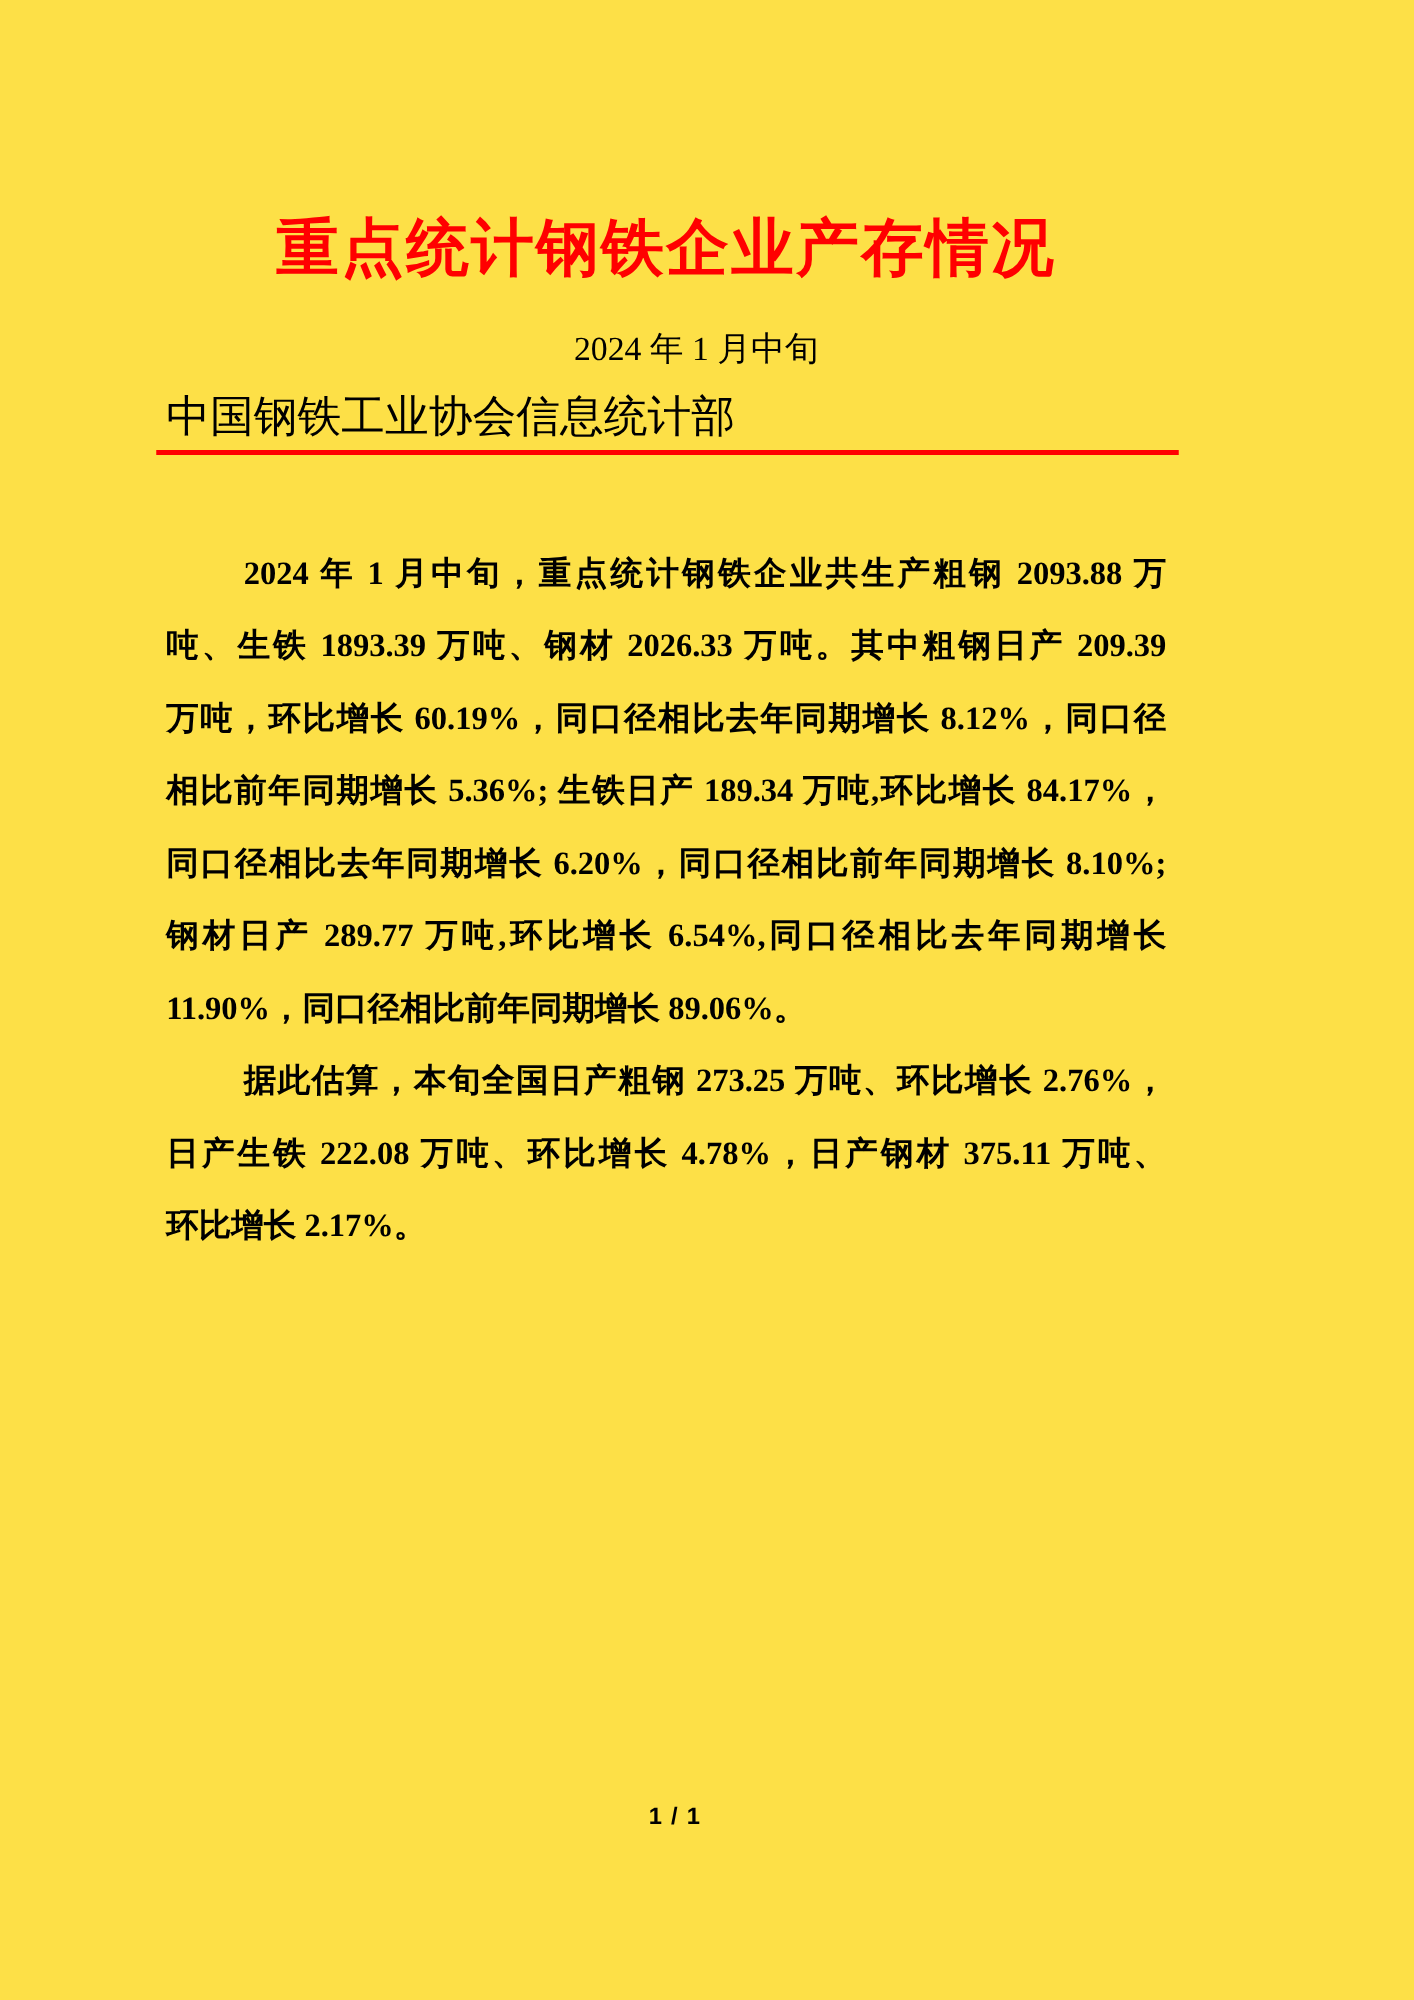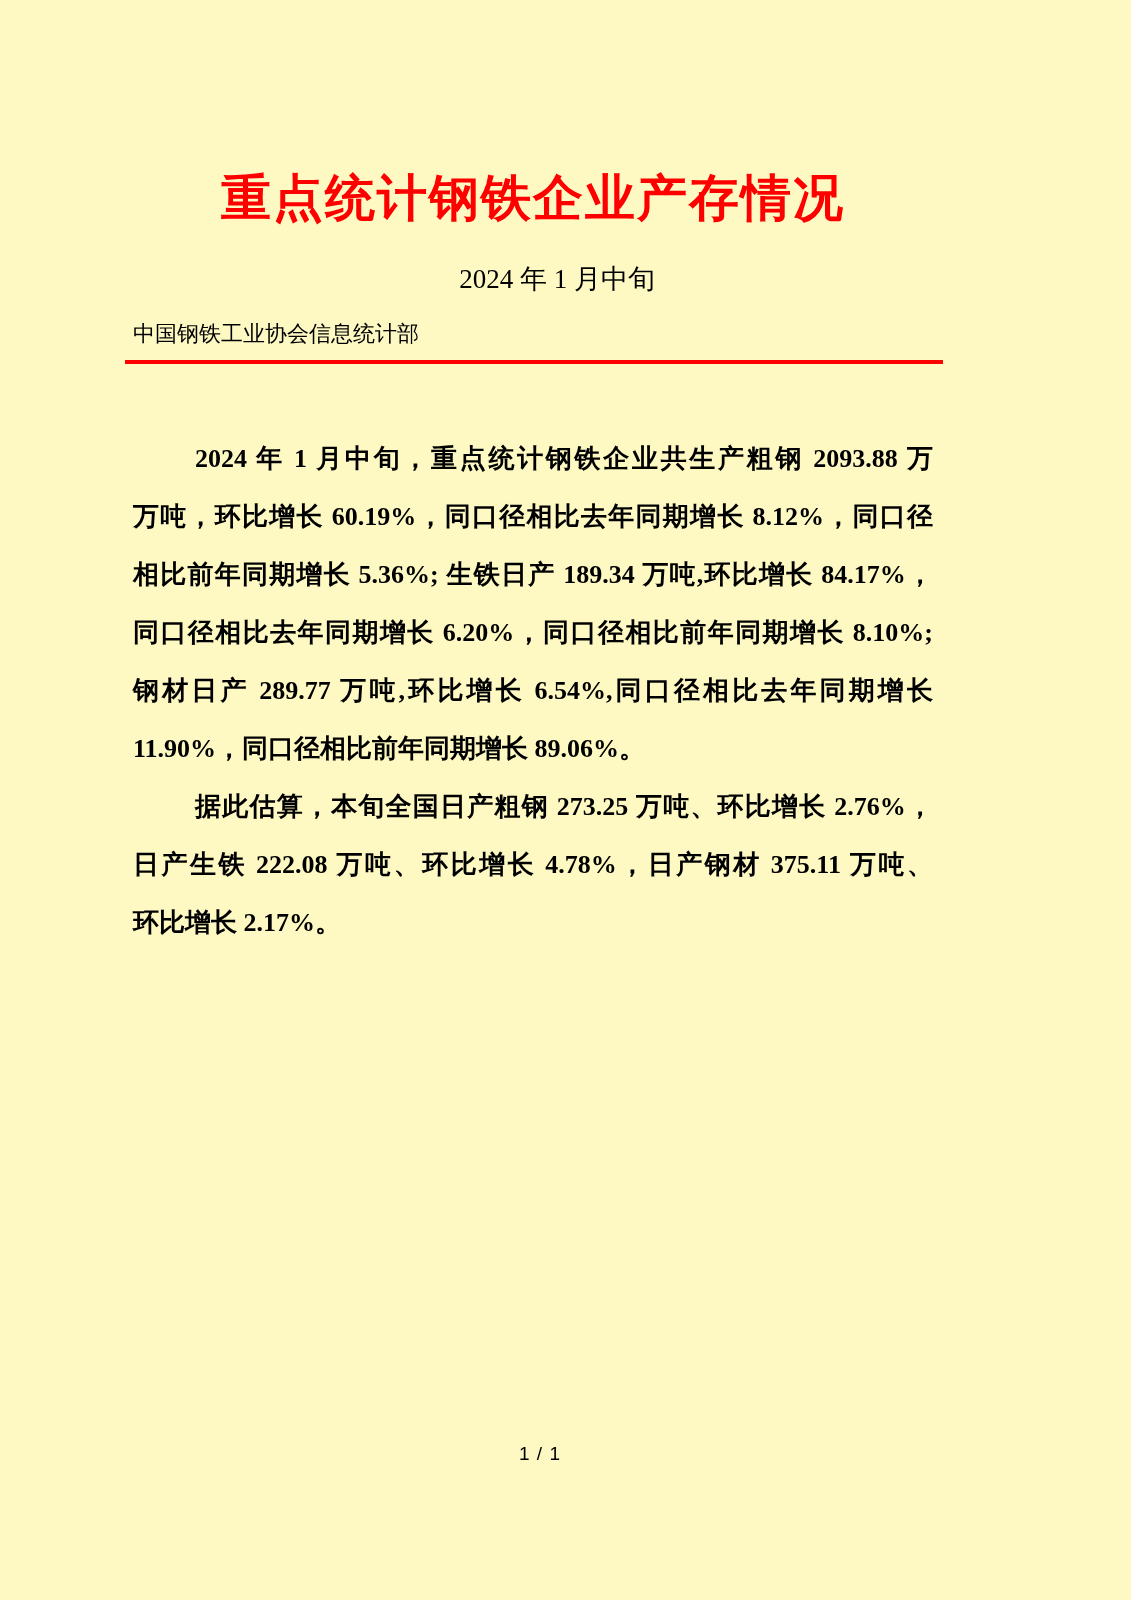--- a/index.html
+++ b/index.html
@@ -11,7 +11,7 @@
     position: relative;
     width: 1131px;
     height: 1600px;
-    background: #fef9c3;
+    background: #fde047;
     overflow: hidden;
     color: #000000;
     font-family: "Liberation Serif", "DejaVu Serif", serif;

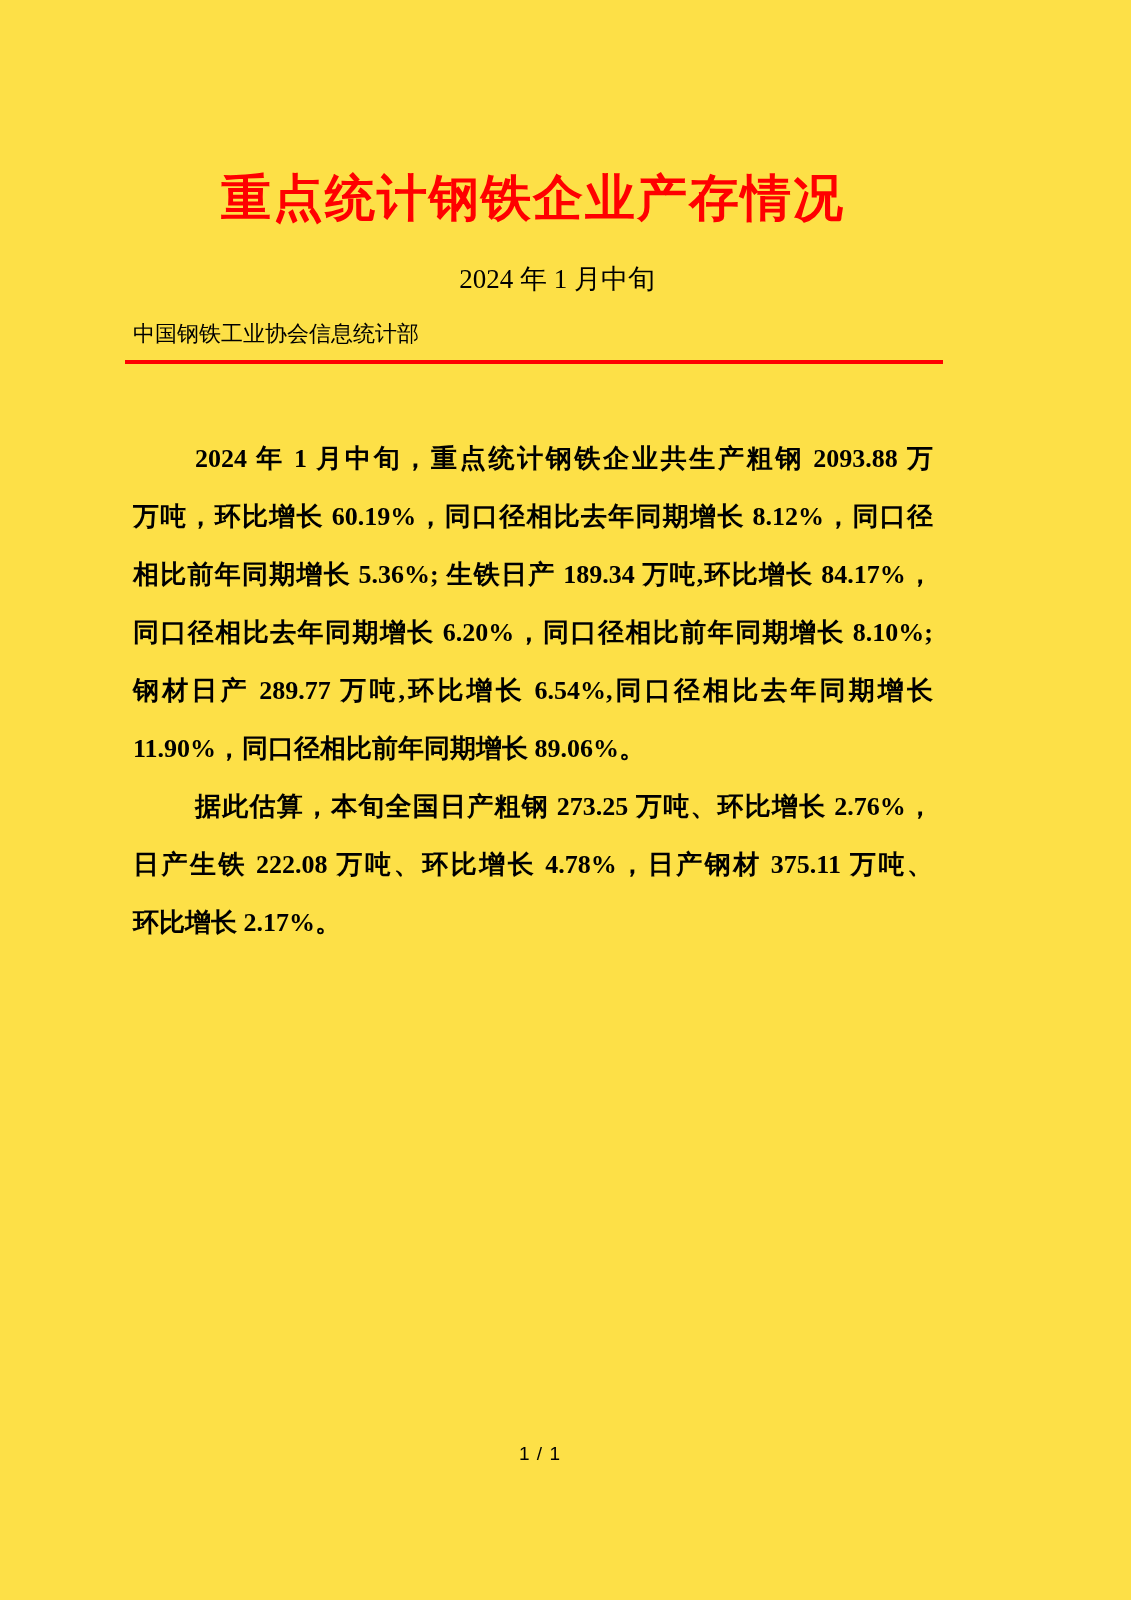--- a/index.html
+++ b/index.html
@@ -44,7 +44,7 @@
     position: absolute;
     top: 316px;
     left: 133px;
-    font-size: 22px;
+    font-size: 35px;
     line-height: 36px;
   }
   .red-rule {

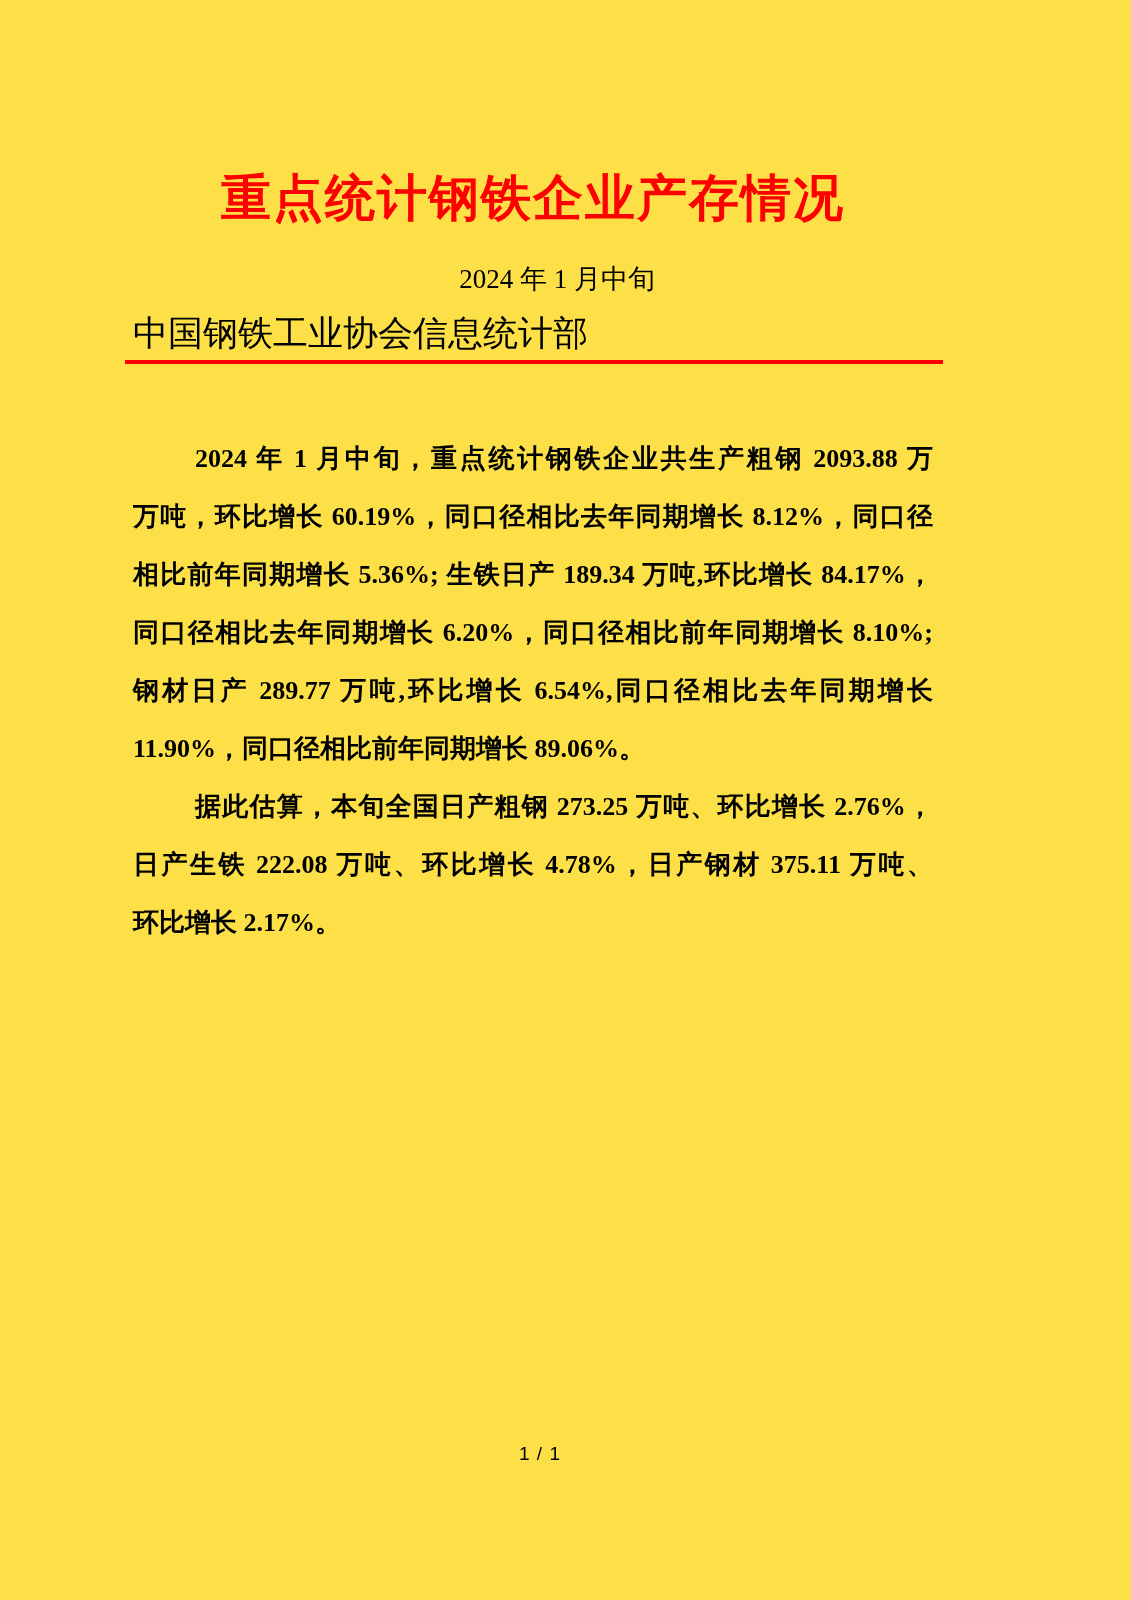--- a/index.html
+++ b/index.html
@@ -106,6 +106,7 @@
   <div class="doc-body">
       <div class="paragraph">
         <div class="line first">2024 年 1 月中旬，重点统计钢铁企业共生产粗钢 2093.88 万</div>
+        <div class="line">吨、生铁 1893.39 万吨、钢材 2026.33 万吨。其中粗钢日产 209.39</div>
         <div class="line">万吨，环比增长 60.19%，同口径相比去年同期增长 8.12%，同口径</div>
         <div class="line">相比前年同期增长 5.36%; 生铁日产 189.34 万吨,环比增长 84.17%，</div>
         <div class="line">同口径相比去年同期增长 6.20%，同口径相比前年同期增长 8.10%;</div>

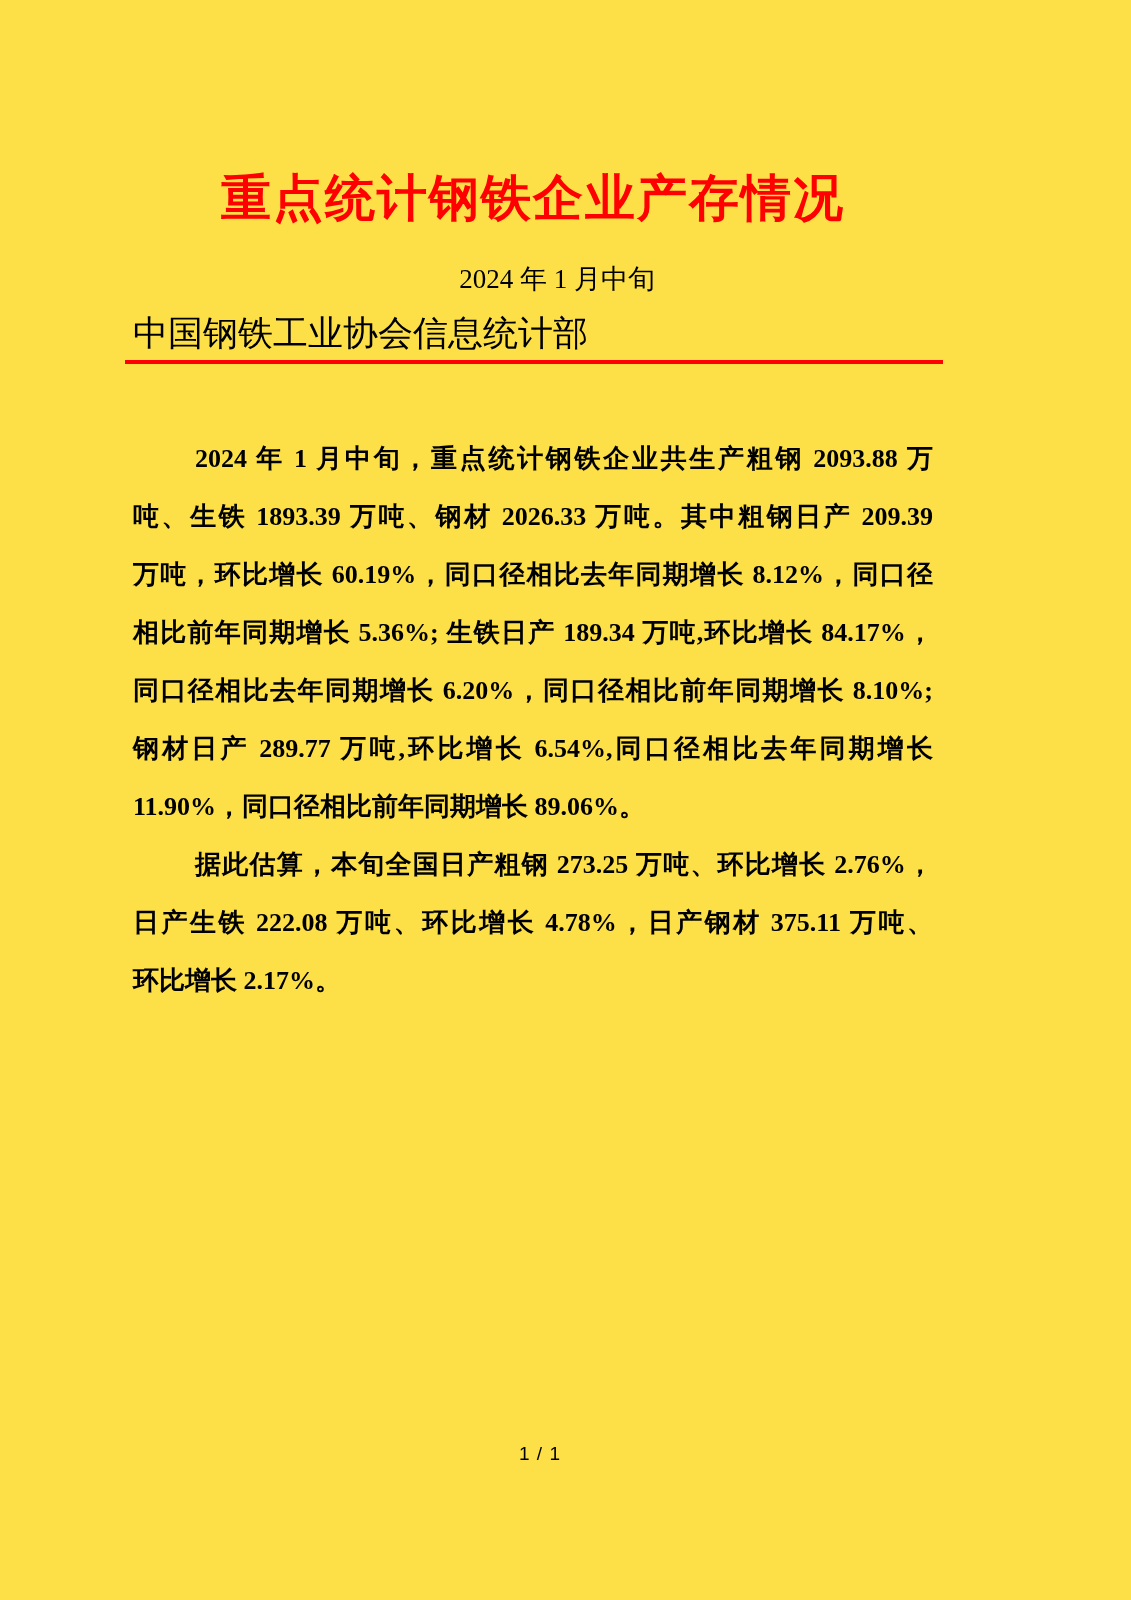--- a/index.html
+++ b/index.html
@@ -85,7 +85,7 @@
     width: 1080px;
     text-align: center;
     font-family: "Liberation Sans", "DejaVu Sans", sans-serif;
-    font-weight: normal;
+    font-weight: bold;
     font-size: 19px;
     line-height: 28px;
     letter-spacing: 1px;

